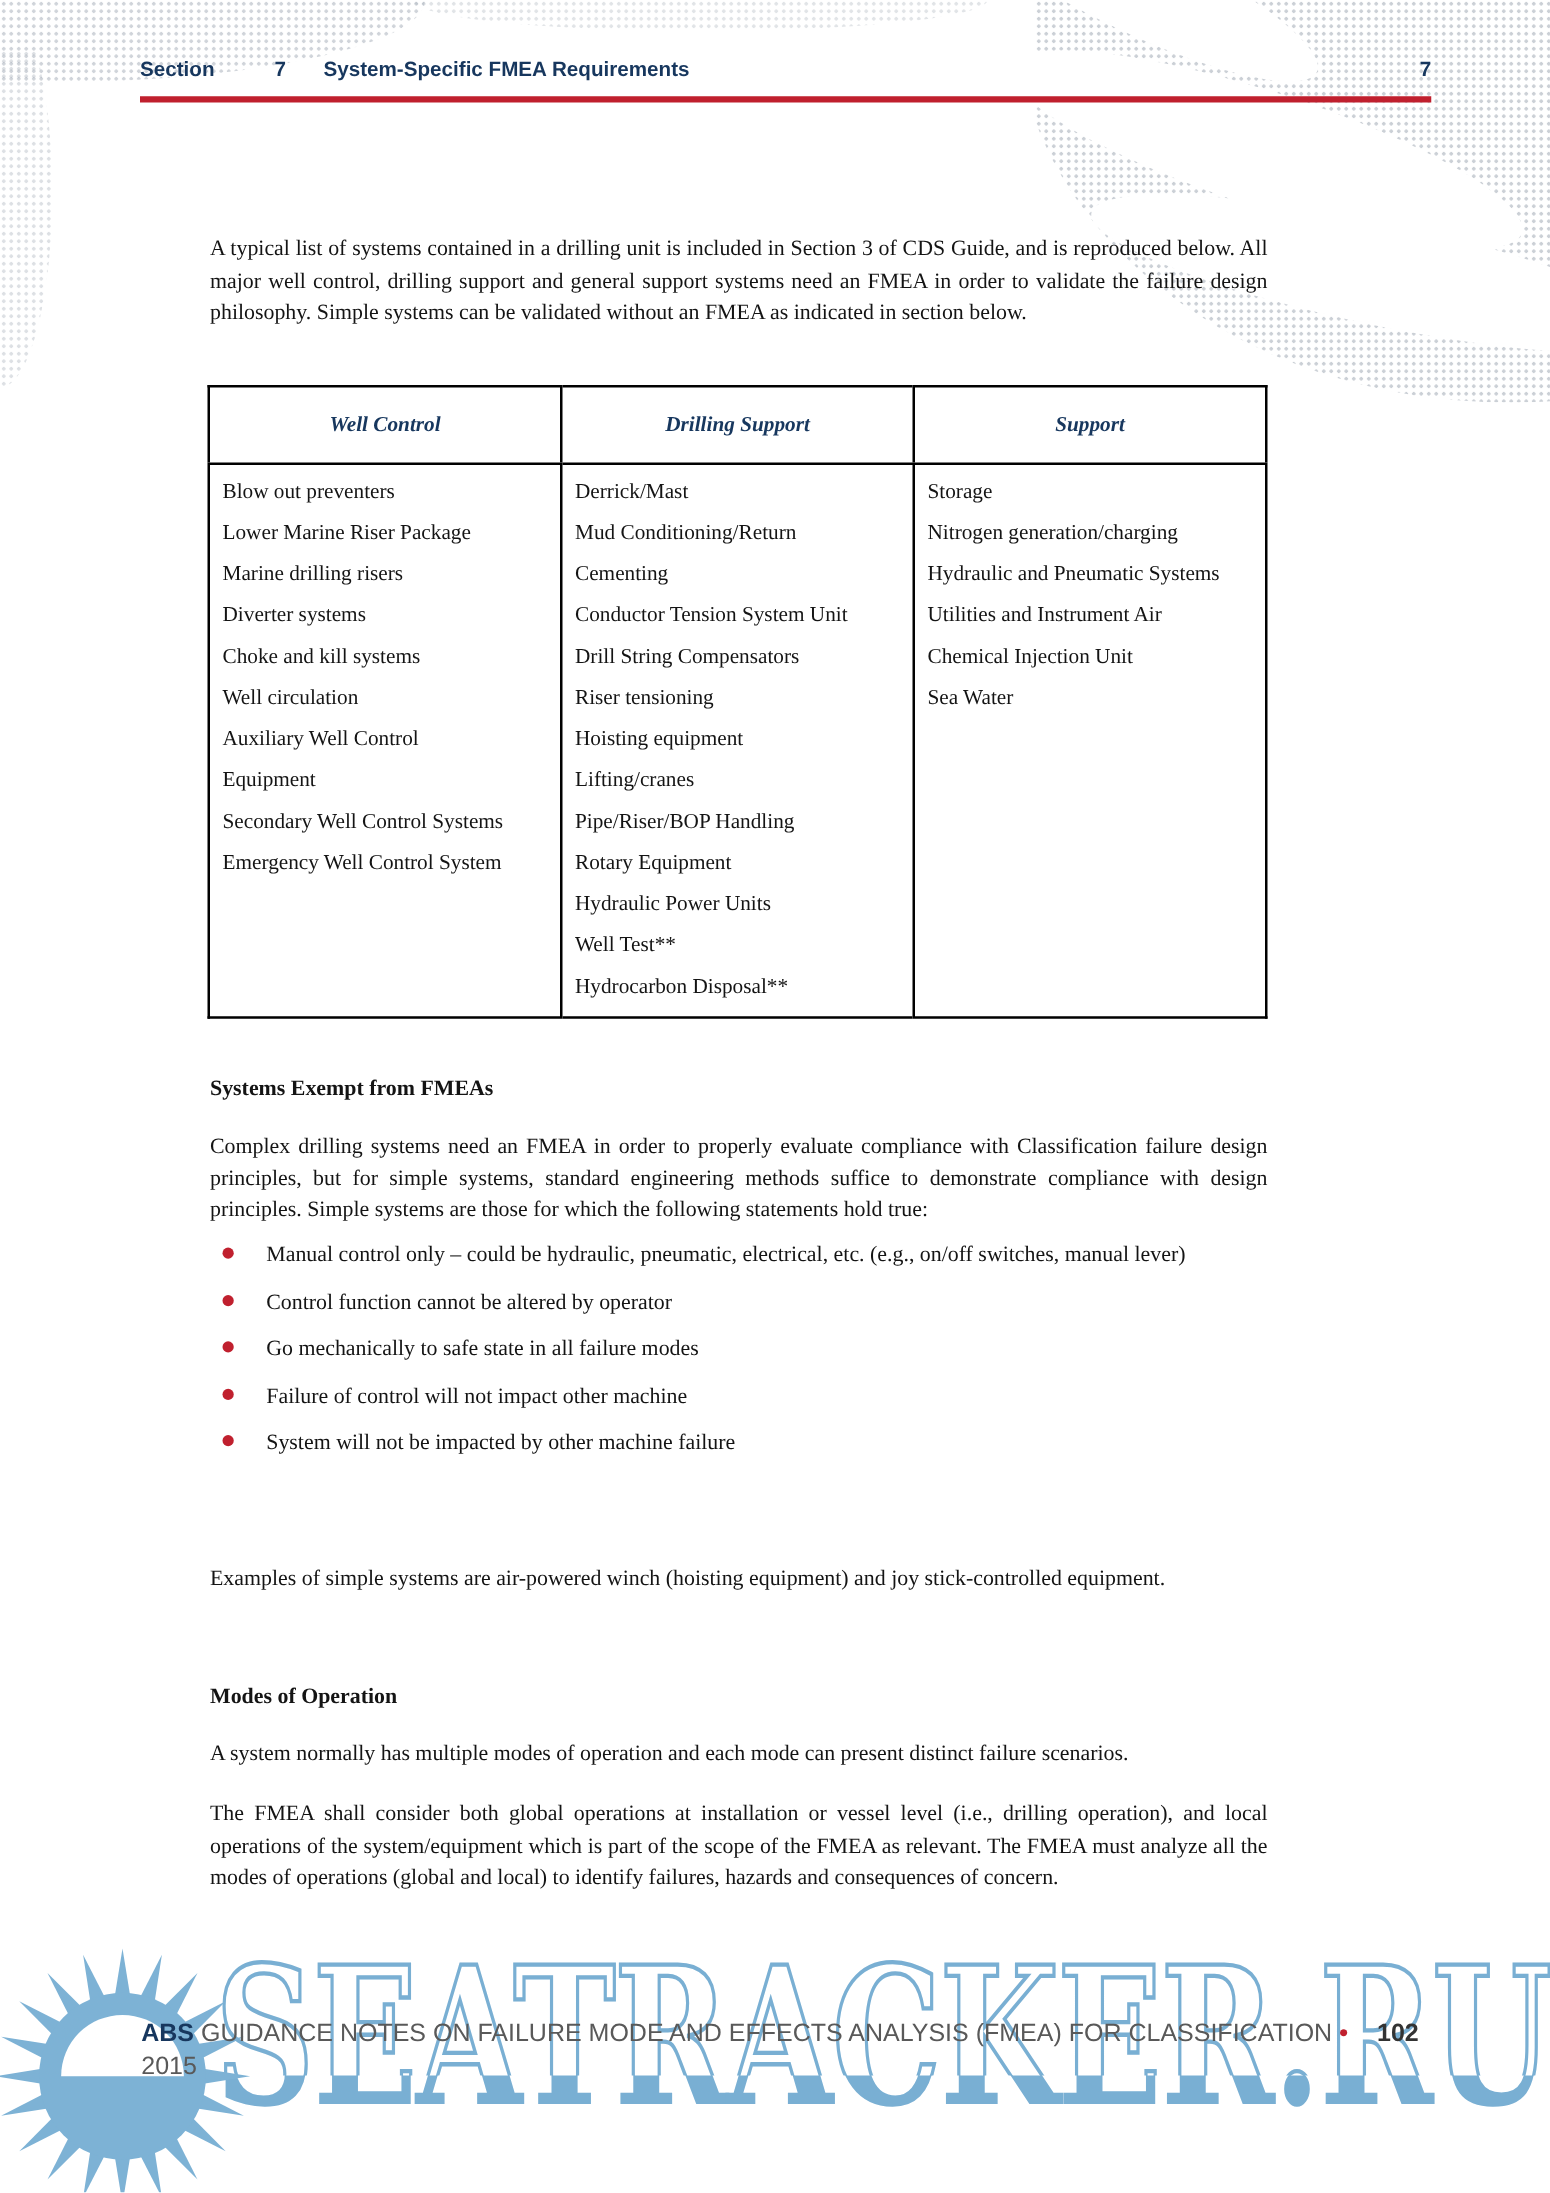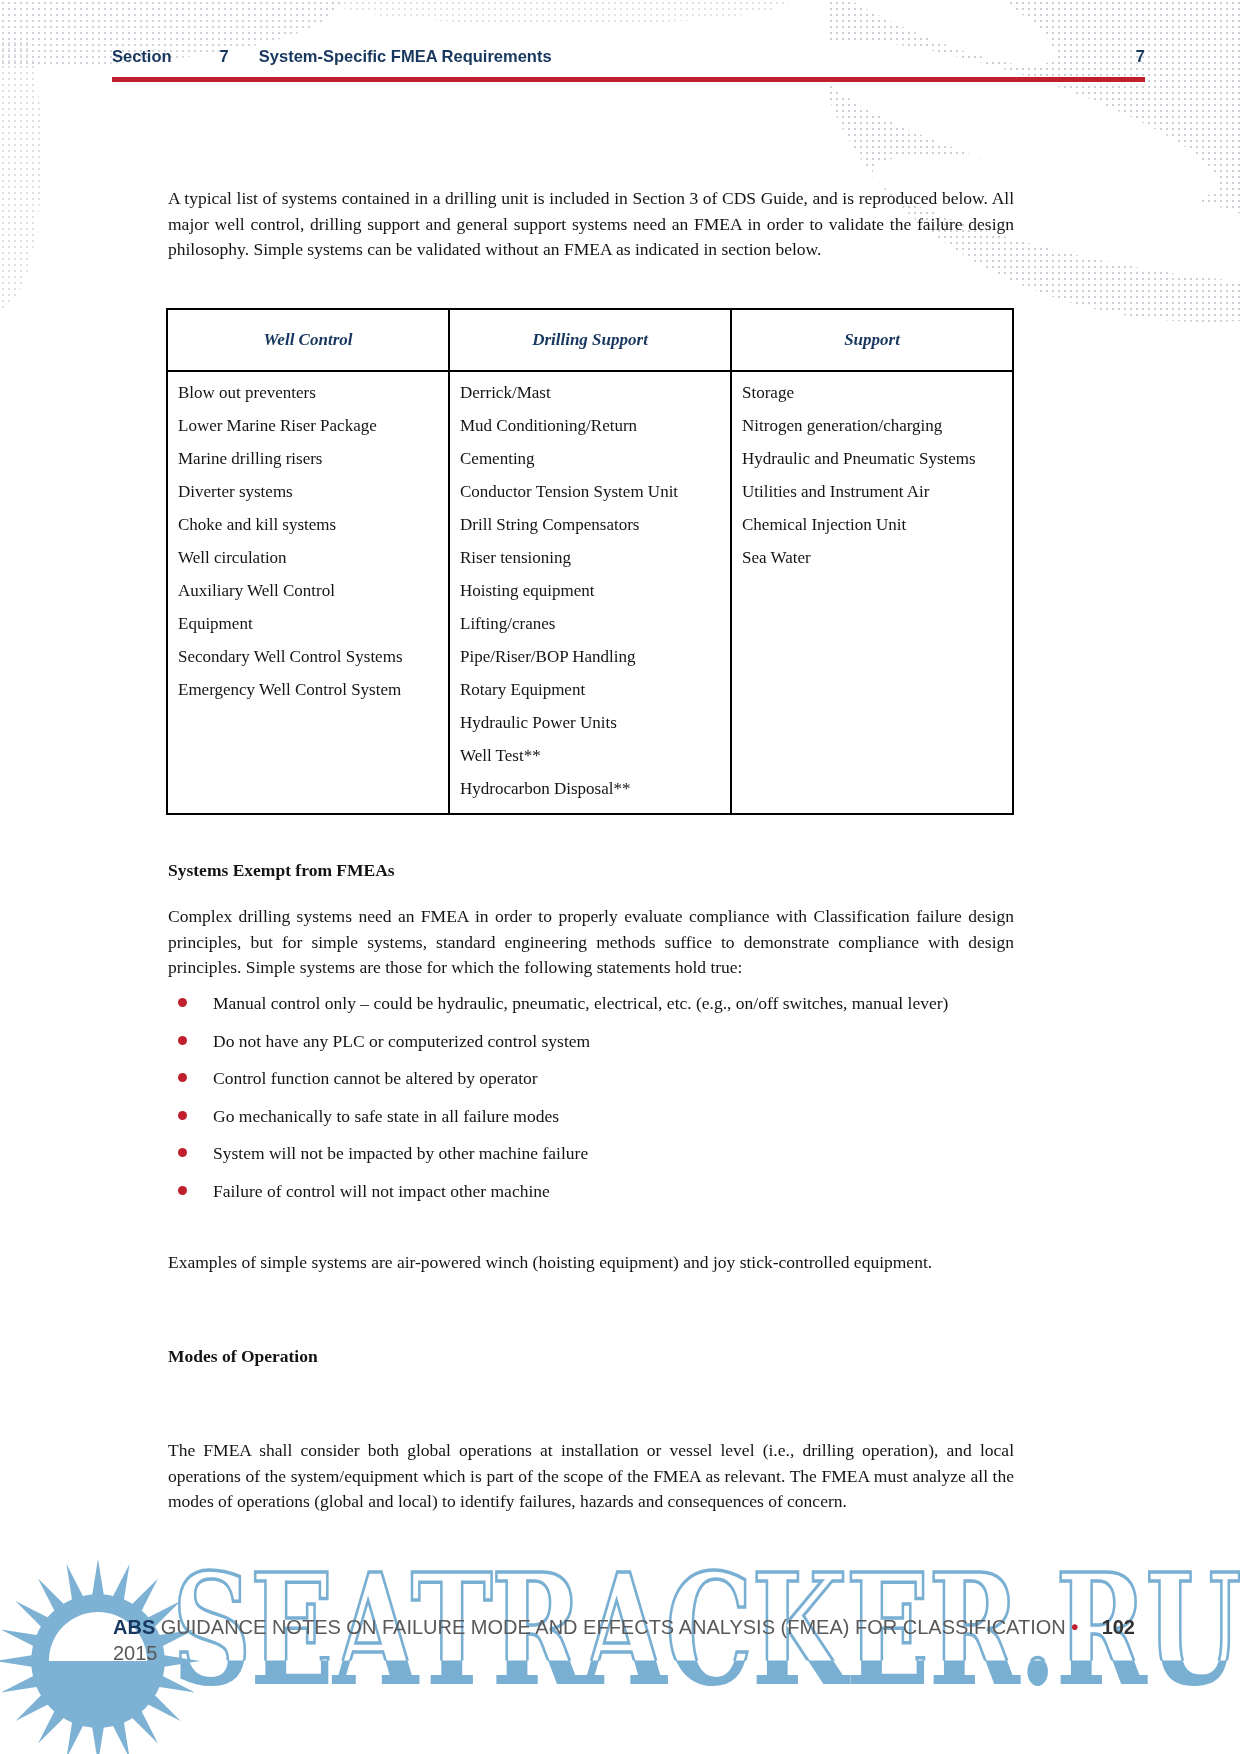--- a/index.html
+++ b/index.html
@@ -160,10 +160,6 @@
     </li>
       <li>
       <span class="bullet-dot"></span>
-      <span class="li-text">Do not have any PLC or computerized control system</span>
-    </li>
-      <li>
-      <span class="bullet-dot"></span>
       <span class="li-text">Control function cannot be altered by operator</span>
     </li>
       <li>

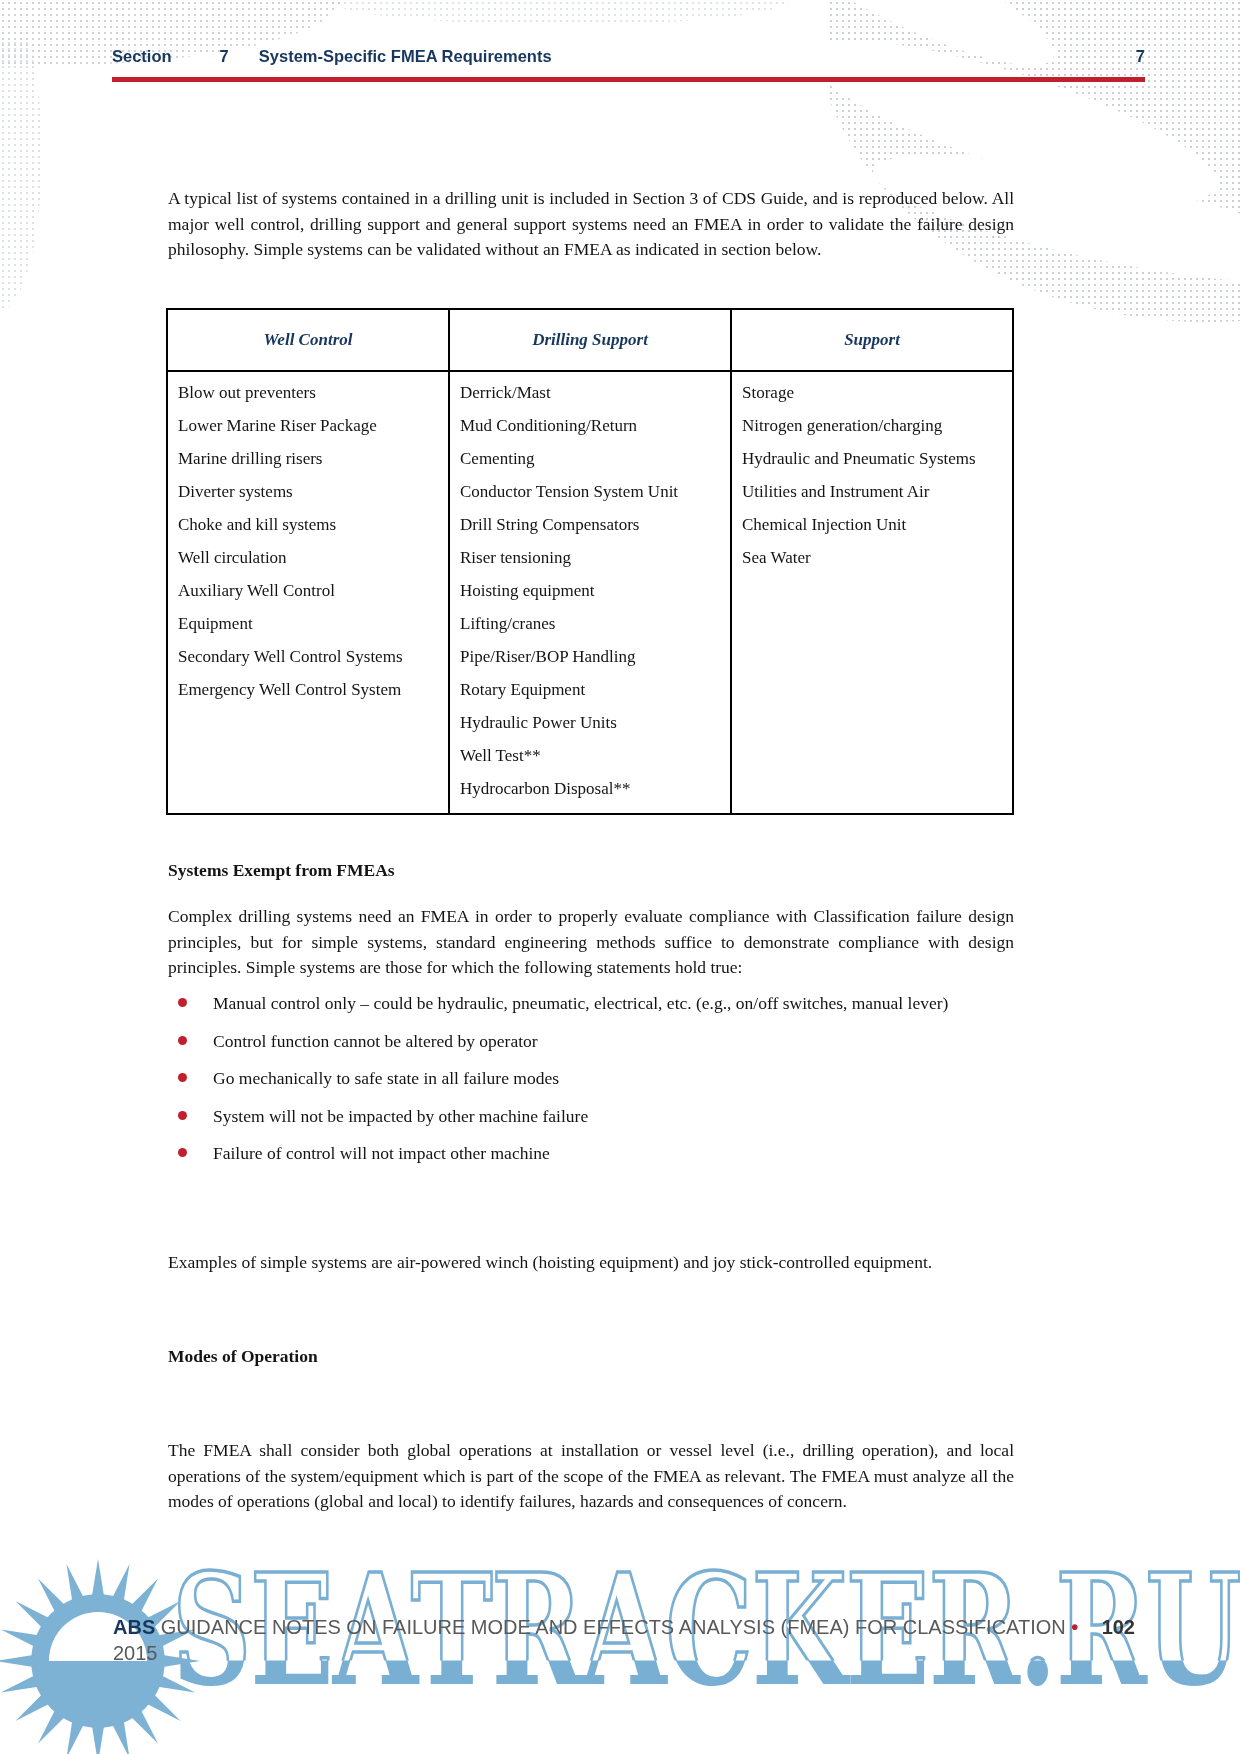--- a/index.html
+++ b/index.html
@@ -168,11 +168,11 @@
     </li>
       <li>
       <span class="bullet-dot"></span>
+      <span class="li-text">Failure of control will not impact other machine</span>
+    </li>
+      <li>
+      <span class="bullet-dot"></span>
       <span class="li-text">System will not be impacted by other machine failure</span>
-    </li>
-      <li>
-      <span class="bullet-dot"></span>
-      <span class="li-text">Failure of control will not impact other machine</span>
     </li>
     </ul>
 

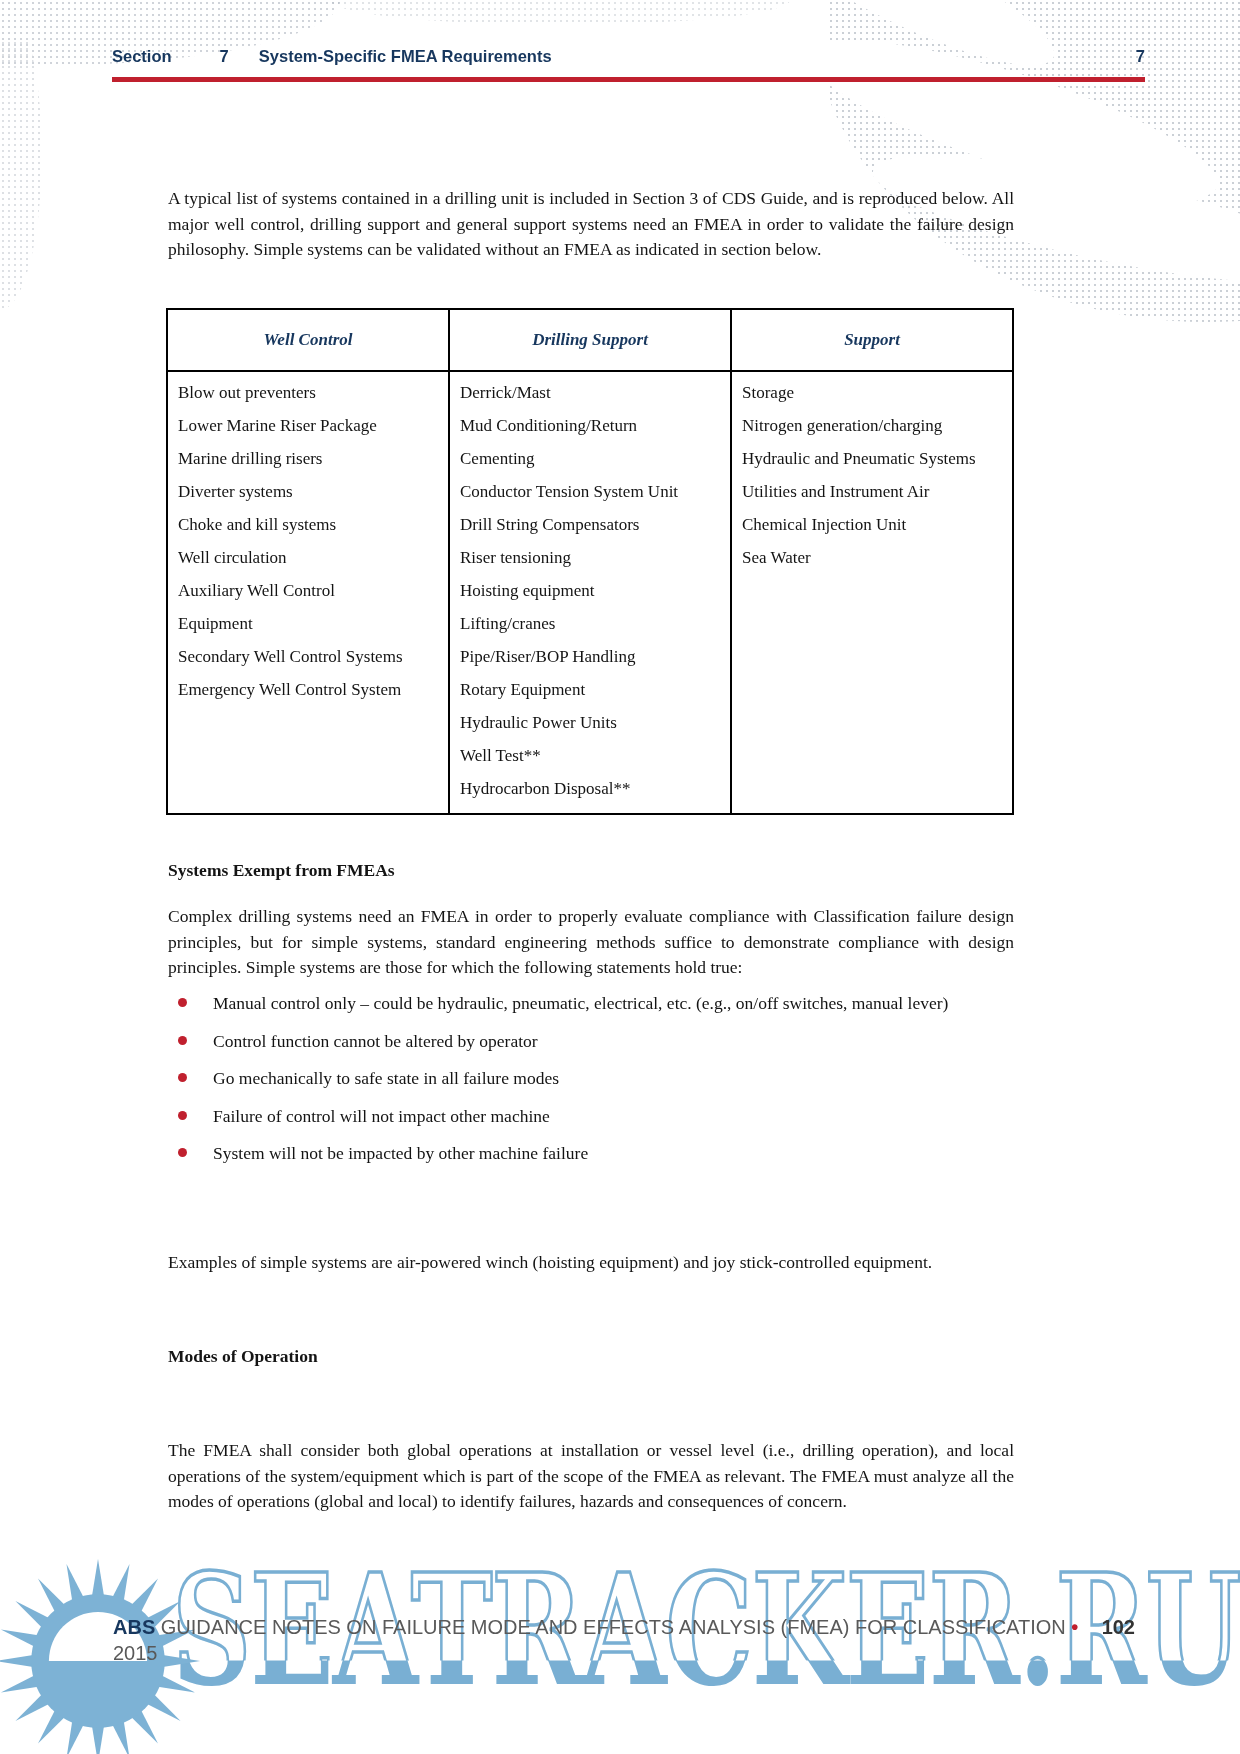--- a/index.html
+++ b/index.html
@@ -179,6 +179,7 @@
   <div class="block" style="top:1250px">Examples of simple systems are air-powered winch (hoisting equipment) and joy stick-controlled equipment.</div>
 
   <div class="block subhead" style="top:1344px">Modes of Operation</div>
+  <div class="block" style="top:1390px">A system normally has multiple modes of operation and each mode can present distinct failure scenarios.</div>
   <div class="block" style="top:1438px">The FMEA shall consider both global operations at installation or vessel level (i.e., drilling operation), and local operations of the system/equipment which is part of the scope of the FMEA as relevant. The FMEA must analyze all the modes of operations (global and local) to identify failures, hazards and consequences of concern.</div>
 
   <div class="watermark">

